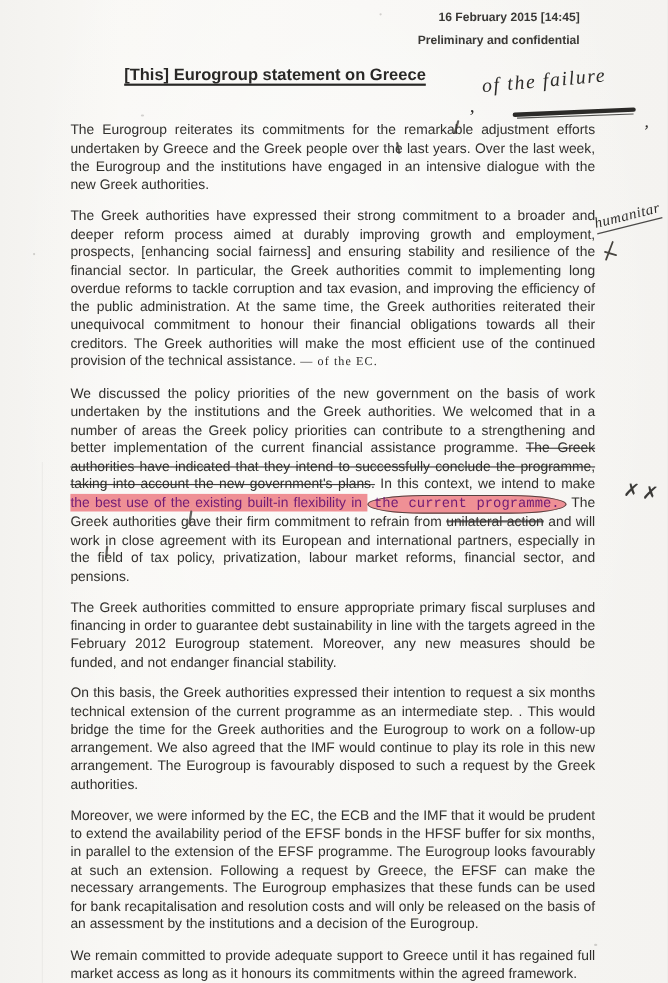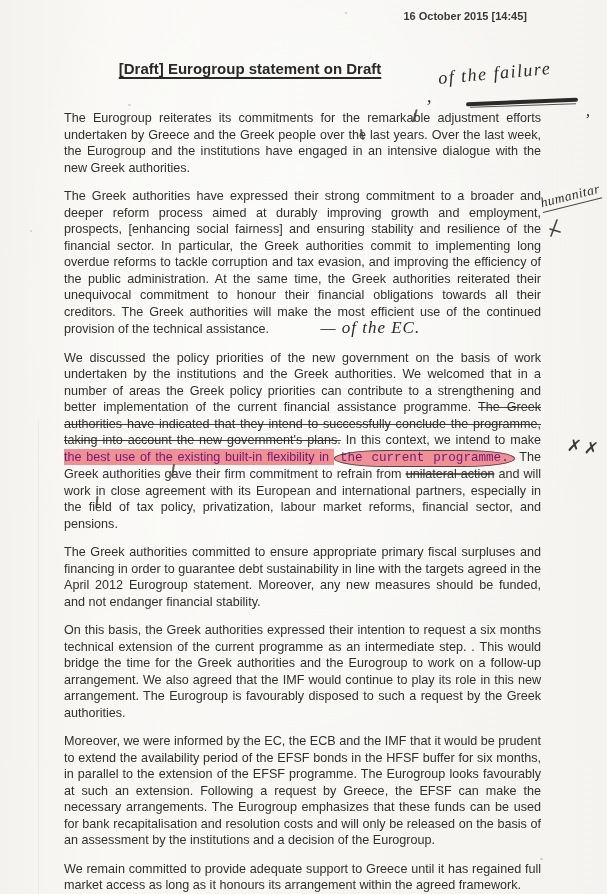--- a/index.html
+++ b/index.html
@@ -180,7 +180,7 @@
 <div class="page">
 
   <div class="doc-header">
-    <div>16 October 2015 [14:45]</div>
+    <div>16 February 2015 [14:45]</div>
   </div>
 
   <h1 class="doc-title">[Draft] Eurogroup statement on Draft</h1>

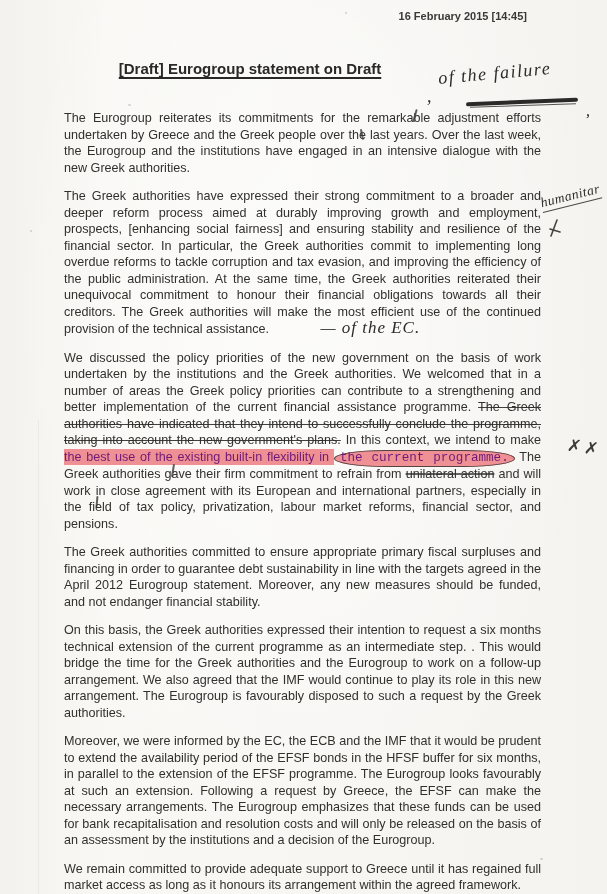--- a/index.html
+++ b/index.html
@@ -181,6 +181,7 @@
 
   <div class="doc-header">
     <div>16 February 2015 [14:45]</div>
+    <div>Preliminary and confidential</div>
   </div>
 
   <h1 class="doc-title">[Draft] Eurogroup statement on Draft</h1>

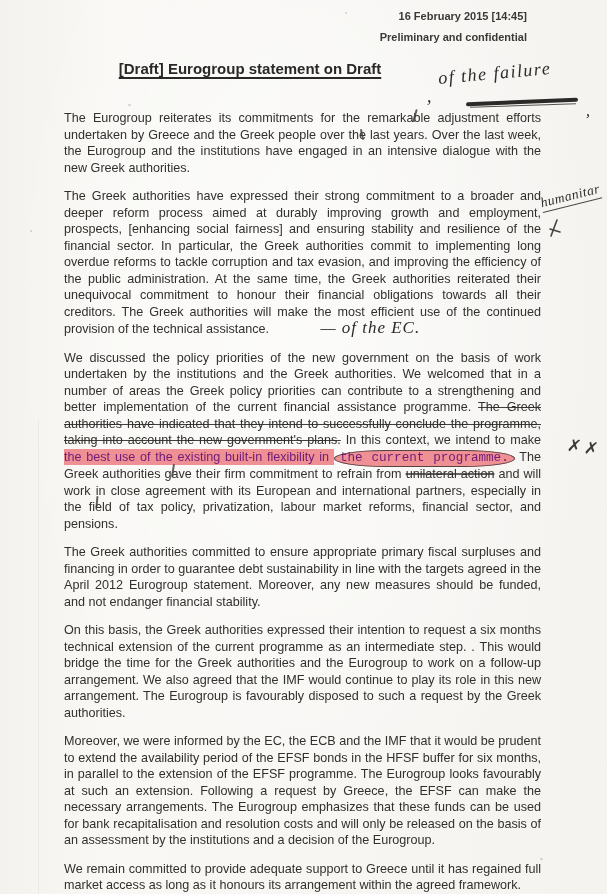--- a/index.html
+++ b/index.html
@@ -184,7 +184,7 @@
     <div>Preliminary and confidential</div>
   </div>
 
-  <h1 class="doc-title">[Draft] Eurogroup statement on Draft</h1>
+  <h1 class="doc-title">[This] Eurogroup statement on Greece</h1>
 
   <div class="doc-body" id="doc-body">
       <p><span>The Eurogroup reiterates its commitments for the remarkable adjustment efforts undertaken by Greece and the Greek people over the last years. Over the last week, the Eurogroup and the institutions have engaged in an intensive dialogue with the new Greek authorities.</span></p>

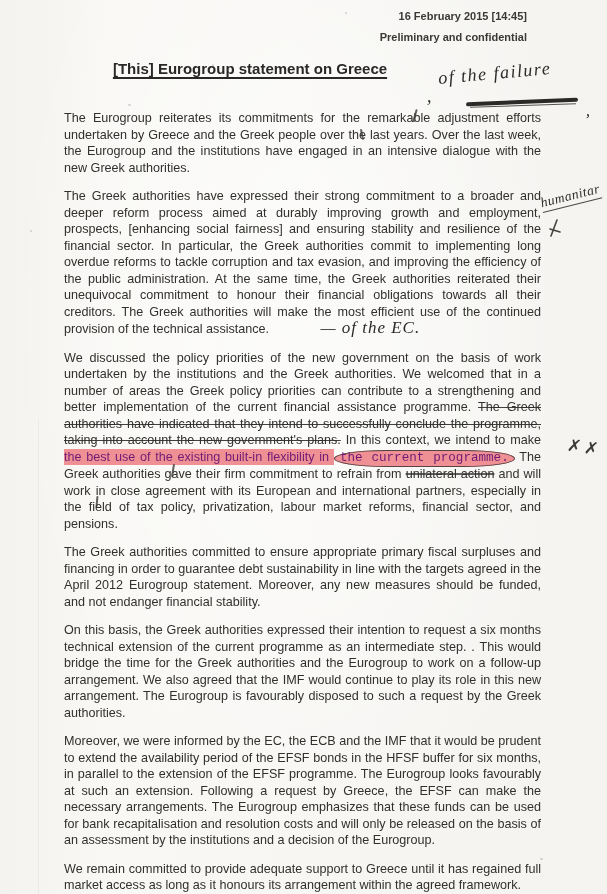--- a/index.html
+++ b/index.html
@@ -82,12 +82,10 @@
   }
   .seg-handwriting {
     font-family: "Liberation Serif", serif;
-    font-style: italic;
-    font-size: 17px;
+    font-size: 11px;
     letter-spacing: 1px;
     color: #2c2b29;
     white-space: nowrap;
-    margin-left: 46px;
   }
 
   

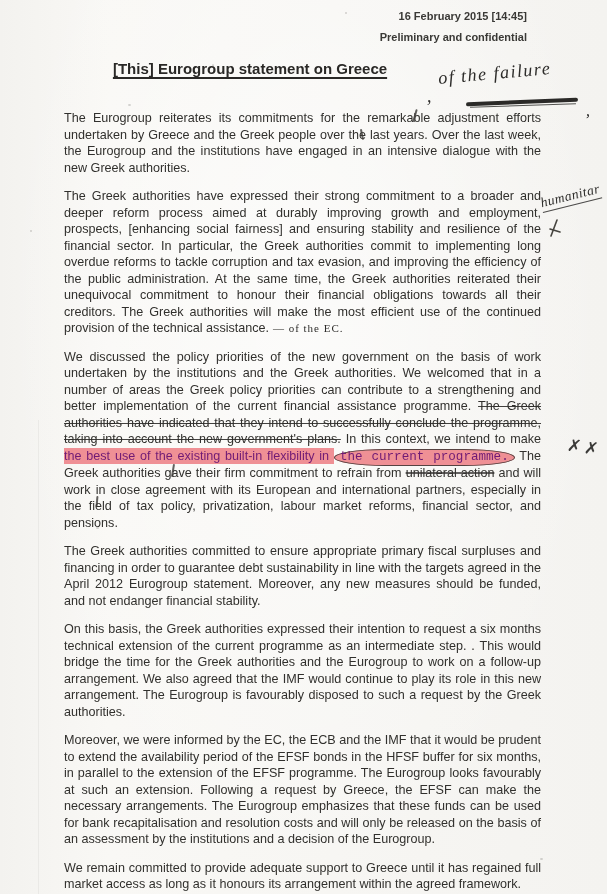--- a/index.html
+++ b/index.html
@@ -188,7 +188,7 @@
       <p><span>The Eurogroup reiterates its commitments for the remarkable adjustment efforts undertaken by Greece and the Greek people over the last years. Over the last week, the Eurogroup and the institutions have engaged in an intensive dialogue with the new Greek authorities.</span></p>
       <p><span>The Greek authorities have expressed their strong commitment to a broader and deeper reform process aimed at durably improving growth and employment, prospects, [enhancing social fairness] and ensuring stability and resilience of the financial sector. In particular, the Greek authorities commit to implementing long overdue reforms to tackle corruption and tax evasion, and improving the efficiency of the public administration. At the same time, the Greek authorities reiterated their unequivocal commitment to honour their financial obligations towards all their creditors. The Greek authorities will make the most efficient use of the continued provision of the technical assistance.</span><span class="seg-handwriting"> — of the EC.</span></p>
       <p><span>We discussed the policy priorities of the new government on the basis of work undertaken by the institutions and the Greek authorities. We welcomed that in a number of areas the Greek policy priorities can contribute to a strengthening and better implementation of the current financial assistance programme. </span><span class="seg-strike">The Greek authorities have indicated that they intend to successfully conclude the programme, taking into account the new government's plans.</span><span> In this context, we intend to make </span><span class="seg-highlight">the best use of the existing built-in flexibility in </span><span class="seg-highlight seg-circled">the current programme.</span><span> The Greek authorities gave their firm commitment to refrain from </span><span class="seg-pen-strike">unilateral action</span><span> and will work in close agreement with its European and international partners, especially in the field of tax policy, privatization, labour market reforms, financial sector, and pensions.</span></p>
-      <p><span>The Greek authorities committed to ensure appropriate primary fiscal surpluses and financing in order to guarantee debt sustainability in line with the targets agreed in the April 2012 Eurogroup statement. Moreover, any new measures should be funded, and not endanger financial stability.</span></p>
+      <p><span>The Greek authorities committed to ensure appropriate primary fiscal surpluses and financing in order to guarantee debt sustainability in line with the targets agreed in the February 2012 Eurogroup statement. Moreover, any new measures should be funded, and not endanger financial stability.</span></p>
       <p><span>On this basis, the Greek authorities expressed their intention to request a six months technical extension of the current programme as an intermediate step. . This would bridge the time for the Greek authorities and the Eurogroup to work on a follow-up arrangement. We also agreed that the IMF would continue to play its role in this new arrangement. The Eurogroup is favourably disposed to such a request by the Greek authorities.</span></p>
       <p><span>Moreover, we were informed by the EC, the ECB and the IMF that it would be prudent to extend the availability period of the EFSF bonds in the HFSF buffer for six months, in parallel to the extension of the EFSF programme. The Eurogroup looks favourably at such an extension. Following a request by Greece, the EFSF can make the necessary arrangements. The Eurogroup emphasizes that these funds can be used for bank recapitalisation and resolution costs and will only be released on the basis of an assessment by the institutions and a decision of the Eurogroup.</span></p>
       <p><span>We remain committed to provide adequate support to Greece until it has regained full market access as long as it honours its arrangement within the agreed framework.</span></p>

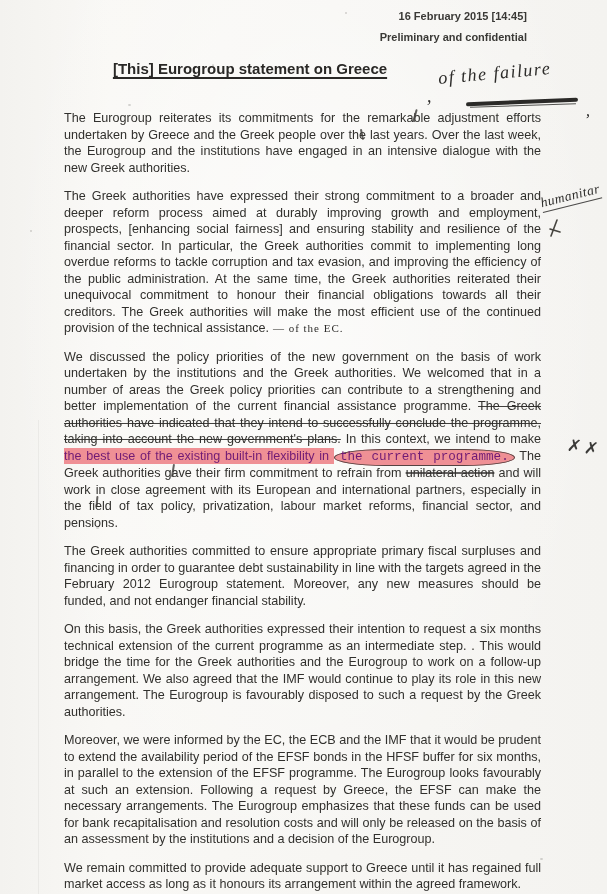--- a/index.html
+++ b/index.html
@@ -191,7 +191,7 @@
       <p><span>The Greek authorities committed to ensure appropriate primary fiscal surpluses and financing in order to guarantee debt sustainability in line with the targets agreed in the February 2012 Eurogroup statement. Moreover, any new measures should be funded, and not endanger financial stability.</span></p>
       <p><span>On this basis, the Greek authorities expressed their intention to request a six months technical extension of the current programme as an intermediate step. . This would bridge the time for the Greek authorities and the Eurogroup to work on a follow-up arrangement. We also agreed that the IMF would continue to play its role in this new arrangement. The Eurogroup is favourably disposed to such a request by the Greek authorities.</span></p>
       <p><span>Moreover, we were informed by the EC, the ECB and the IMF that it would be prudent to extend the availability period of the EFSF bonds in the HFSF buffer for six months, in parallel to the extension of the EFSF programme. The Eurogroup looks favourably at such an extension. Following a request by Greece, the EFSF can make the necessary arrangements. The Eurogroup emphasizes that these funds can be used for bank recapitalisation and resolution costs and will only be released on the basis of an assessment by the institutions and a decision of the Eurogroup.</span></p>
-      <p><span>We remain committed to provide adequate support to Greece until it has regained full market access as long as it honours its arrangement within the agreed framework.</span></p>
+      <p><span>We remain committed to provide adequate support to Greece until it has regained full market access as long as it honours its commitments within the agreed framework.</span></p>
     </div>
 
   <div class="hw title-note">of the failure</div>

